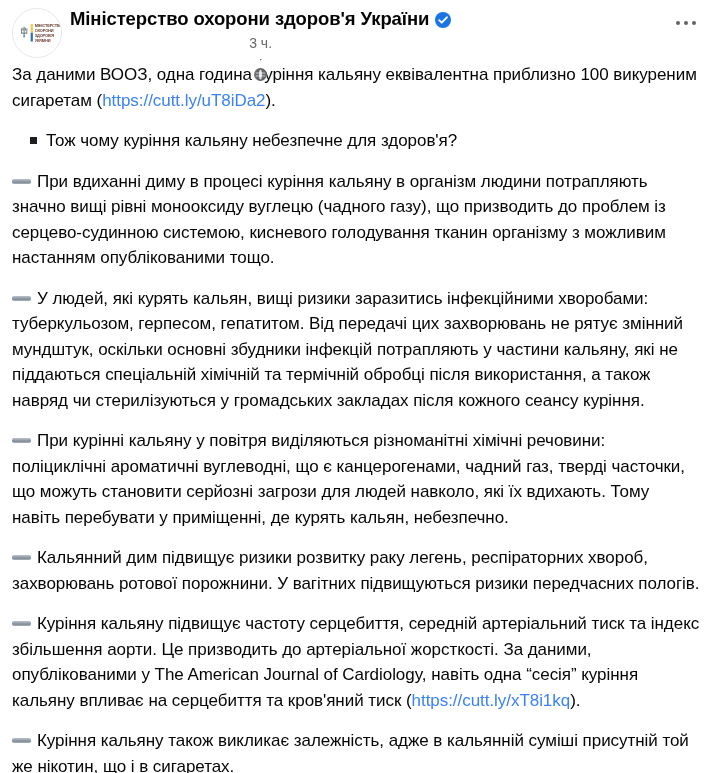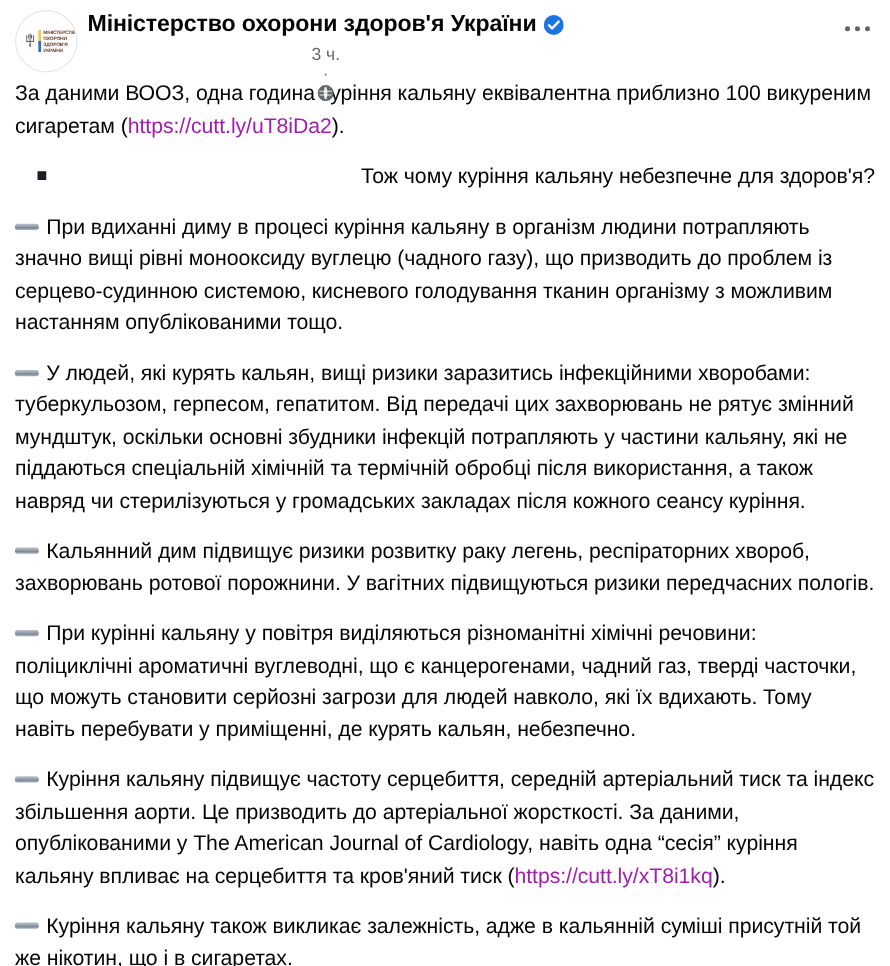--- a/index.html
+++ b/index.html
@@ -148,7 +148,7 @@
   .first-para { padding-top: 4px; }
 
   a.ext-link {
-    color: #a21caf;
+    color: #3b82f6;
     text-decoration: none;
   }
 

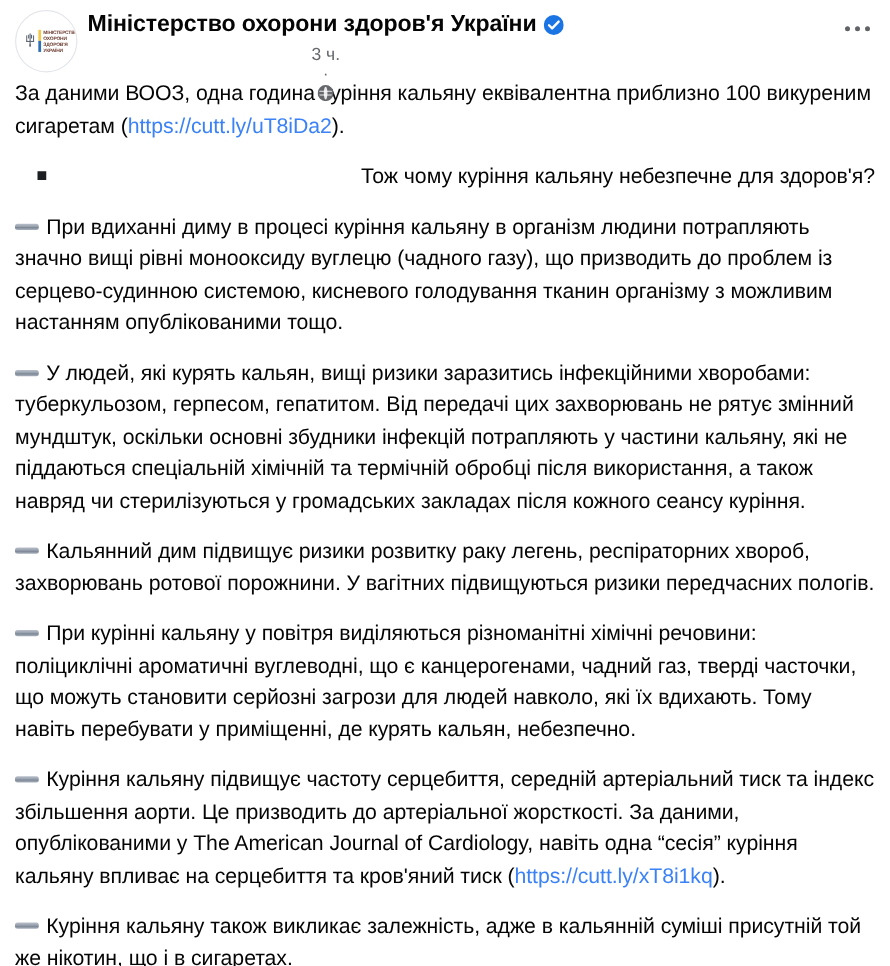--- a/index.html
+++ b/index.html
@@ -157,7 +157,6 @@
     display: flex;
     align-items: flex-start;
     padding-left: 18px;
-    text-align: right;
   }
   .sq-bullet {
     width: 7px;

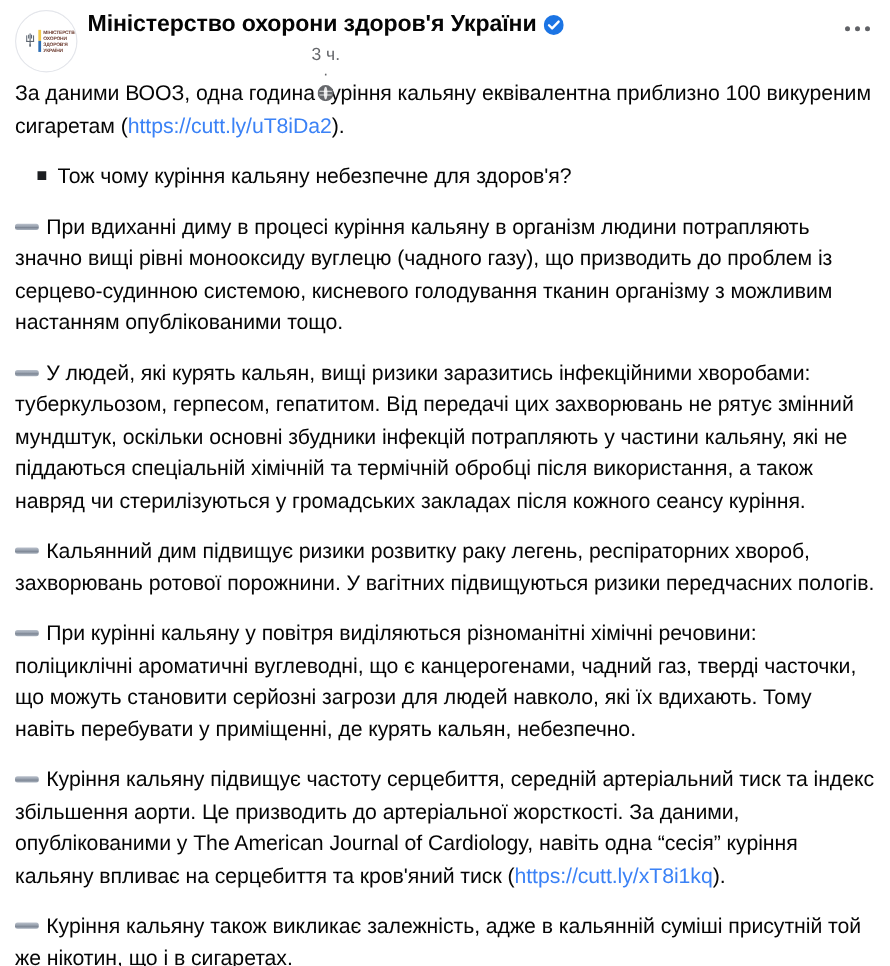--- a/index.html
+++ b/index.html
@@ -259,9 +259,9 @@
 
     <p class="para dash-para"><span class="dash-mark"></span><span>У людей, які курять кальян, вищі ризики заразитись інфекційними хворобами: туберкульозом, герпесом, гепатитом. Від передачі цих захворювань не рятує змінний мундштук, оскільки основні збудники інфекцій потрапляють у частини кальяну, які не піддаються спеціальній хімічній та термічній обробці після використання, а також навряд чи стерилізуються у громадських закладах після кожного сеансу куріння.</span></p>
 
+    <p class="para dash-para"><span class="dash-mark"></span><span>При курінні кальяну у повітря виділяються різноманітні хімічні речовини: поліциклічні ароматичні вуглеводні, що є канцерогенами, чадний газ, тверді часточки, що можуть становити серйозні загрози для людей навколо, які їх вдихають. Тому навіть перебувати у приміщенні, де курять кальян, небезпечно.</span></p>
+
     <p class="para dash-para"><span class="dash-mark"></span><span>Кальянний дим підвищує ризики розвитку раку легень, респіраторних хвороб, захворювань ротової порожнини. У вагітних підвищуються ризики передчасних пологів.</span></p>
-
-    <p class="para dash-para"><span class="dash-mark"></span><span>При курінні кальяну у повітря виділяються різноманітні хімічні речовини: поліциклічні ароматичні вуглеводні, що є канцерогенами, чадний газ, тверді часточки, що можуть становити серйозні загрози для людей навколо, які їх вдихають. Тому навіть перебувати у приміщенні, де курять кальян, небезпечно.</span></p>
 
     <p class="para dash-para"><span class="dash-mark"></span><span>Куріння кальяну підвищує частоту серцебиття, середній артеріальний тиск та індекс збільшення аорти. Це призводить до артеріальної жорсткості. За даними, опублікованими у The American Journal of Cardiology, навіть одна “сесія” куріння кальяну впливає на серцебиття та кров'яний тиск (</span><a class="ext-link" href="#">https://cutt.ly/xT8i1kq</a><span>).</span></p>
 

